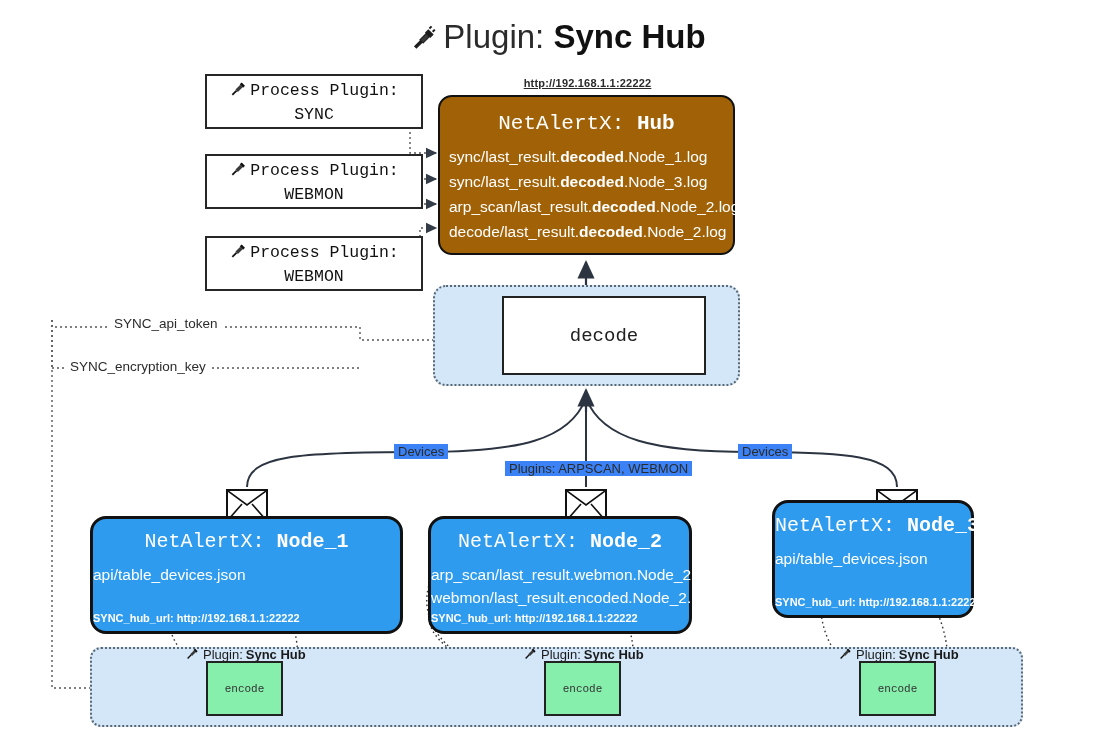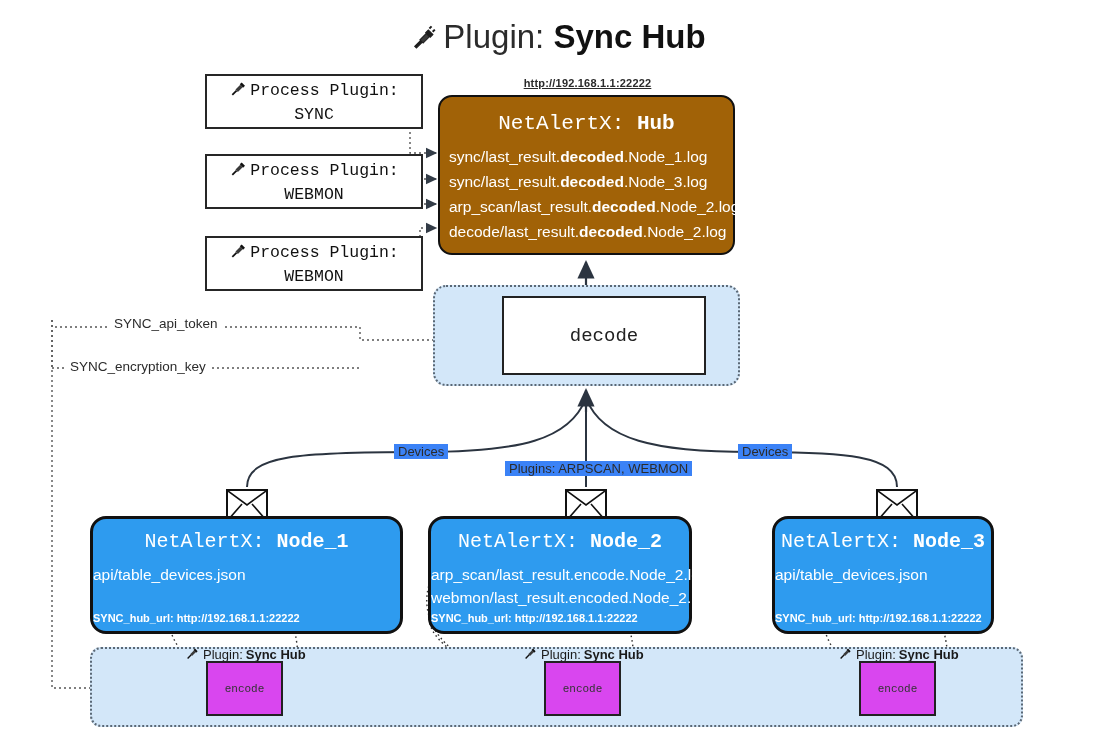--- a/index.html
+++ b/index.html
@@ -248,7 +248,7 @@
     <div class="nurl">SYNC_hub_url: http://192.168.1.1:22222</div>
   </div>
 
-  <div class="node" style="left:772px;top:516px;width:222px;">
+  <div class="node" style="left:772px;top:500px;width:202px;">
     <div class="ntitle">
       <span>NetAlertX:</span>
       <b>Node_3</b>

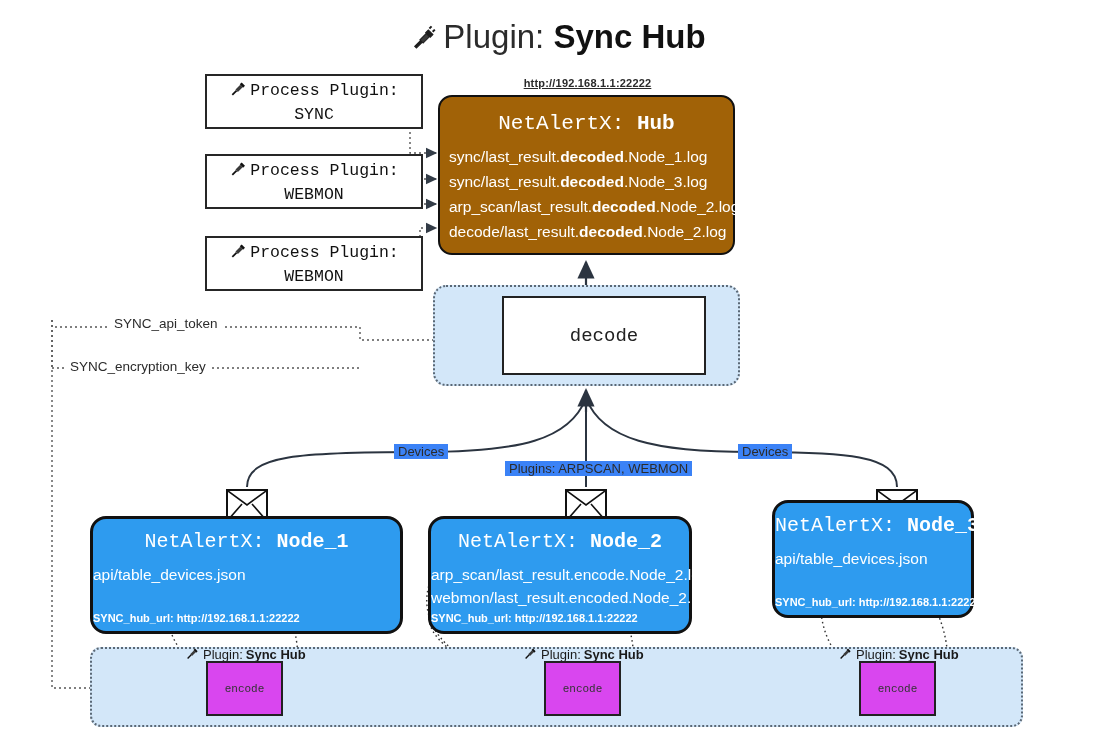--- a/index.html
+++ b/index.html
@@ -242,7 +242,7 @@
       <b>Node_2</b>
     </div>
     <div class="nlines">
-      <div class="nl">arp_scan/last_result.encode.Node_2.log</div>
+      <div class="nl">arp_scan/last_result.webmon.Node_2.log</div>
       <div class="nl">webmon/last_result.encoded.Node_2.log</div>
     </div>
     <div class="nurl">SYNC_hub_url: http://192.168.1.1:22222</div>

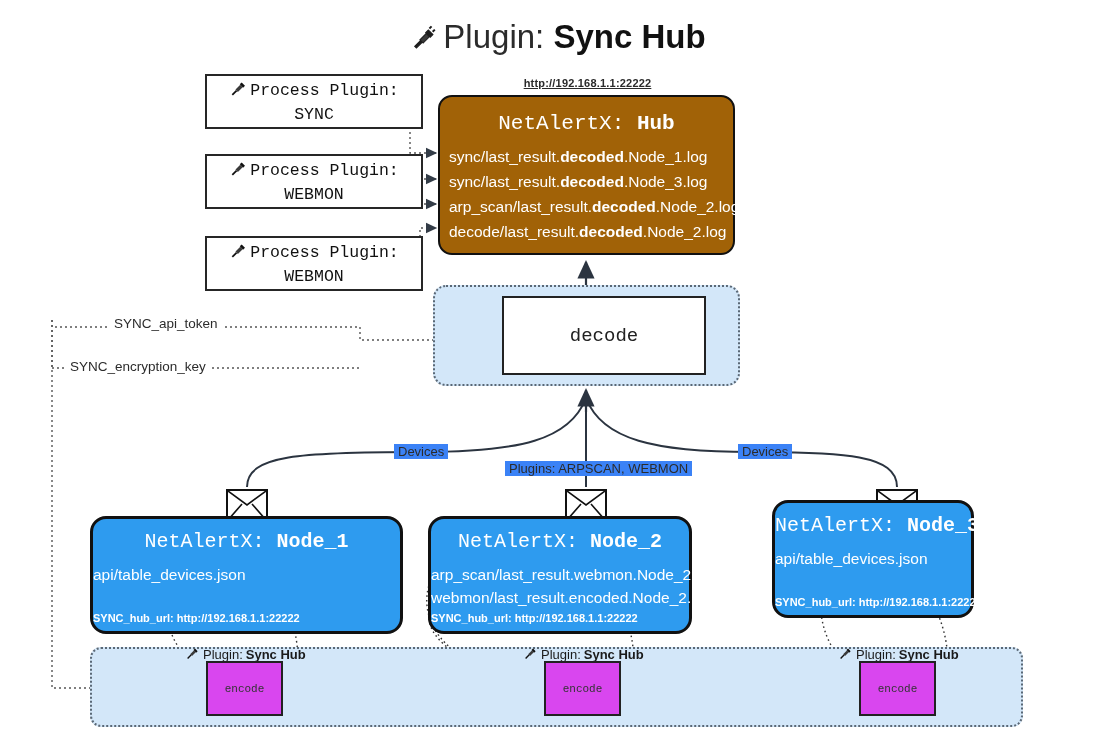--- a/index.html
+++ b/index.html
@@ -72,7 +72,7 @@
   .slabel{position:absolute;font-size:13px;color:#1a1a1a;white-space:nowrap;
           display:flex;align-items:center;gap:3px;}
   .slabel b{font-weight:bold;}
-  .encbox{position:absolute;width:77px;height:55px;background:#d946ef;border:2.5px solid #222;
+  .encbox{position:absolute;width:77px;height:55px;background:#86efac;border:2.5px solid #222;
           box-sizing:border-box;display:flex;align-items:center;justify-content:center;
           font-family:"Liberation Mono","DejaVu Sans Mono",monospace;font-size:11px;color:#333;}
   .plugsvg{flex:none;}

